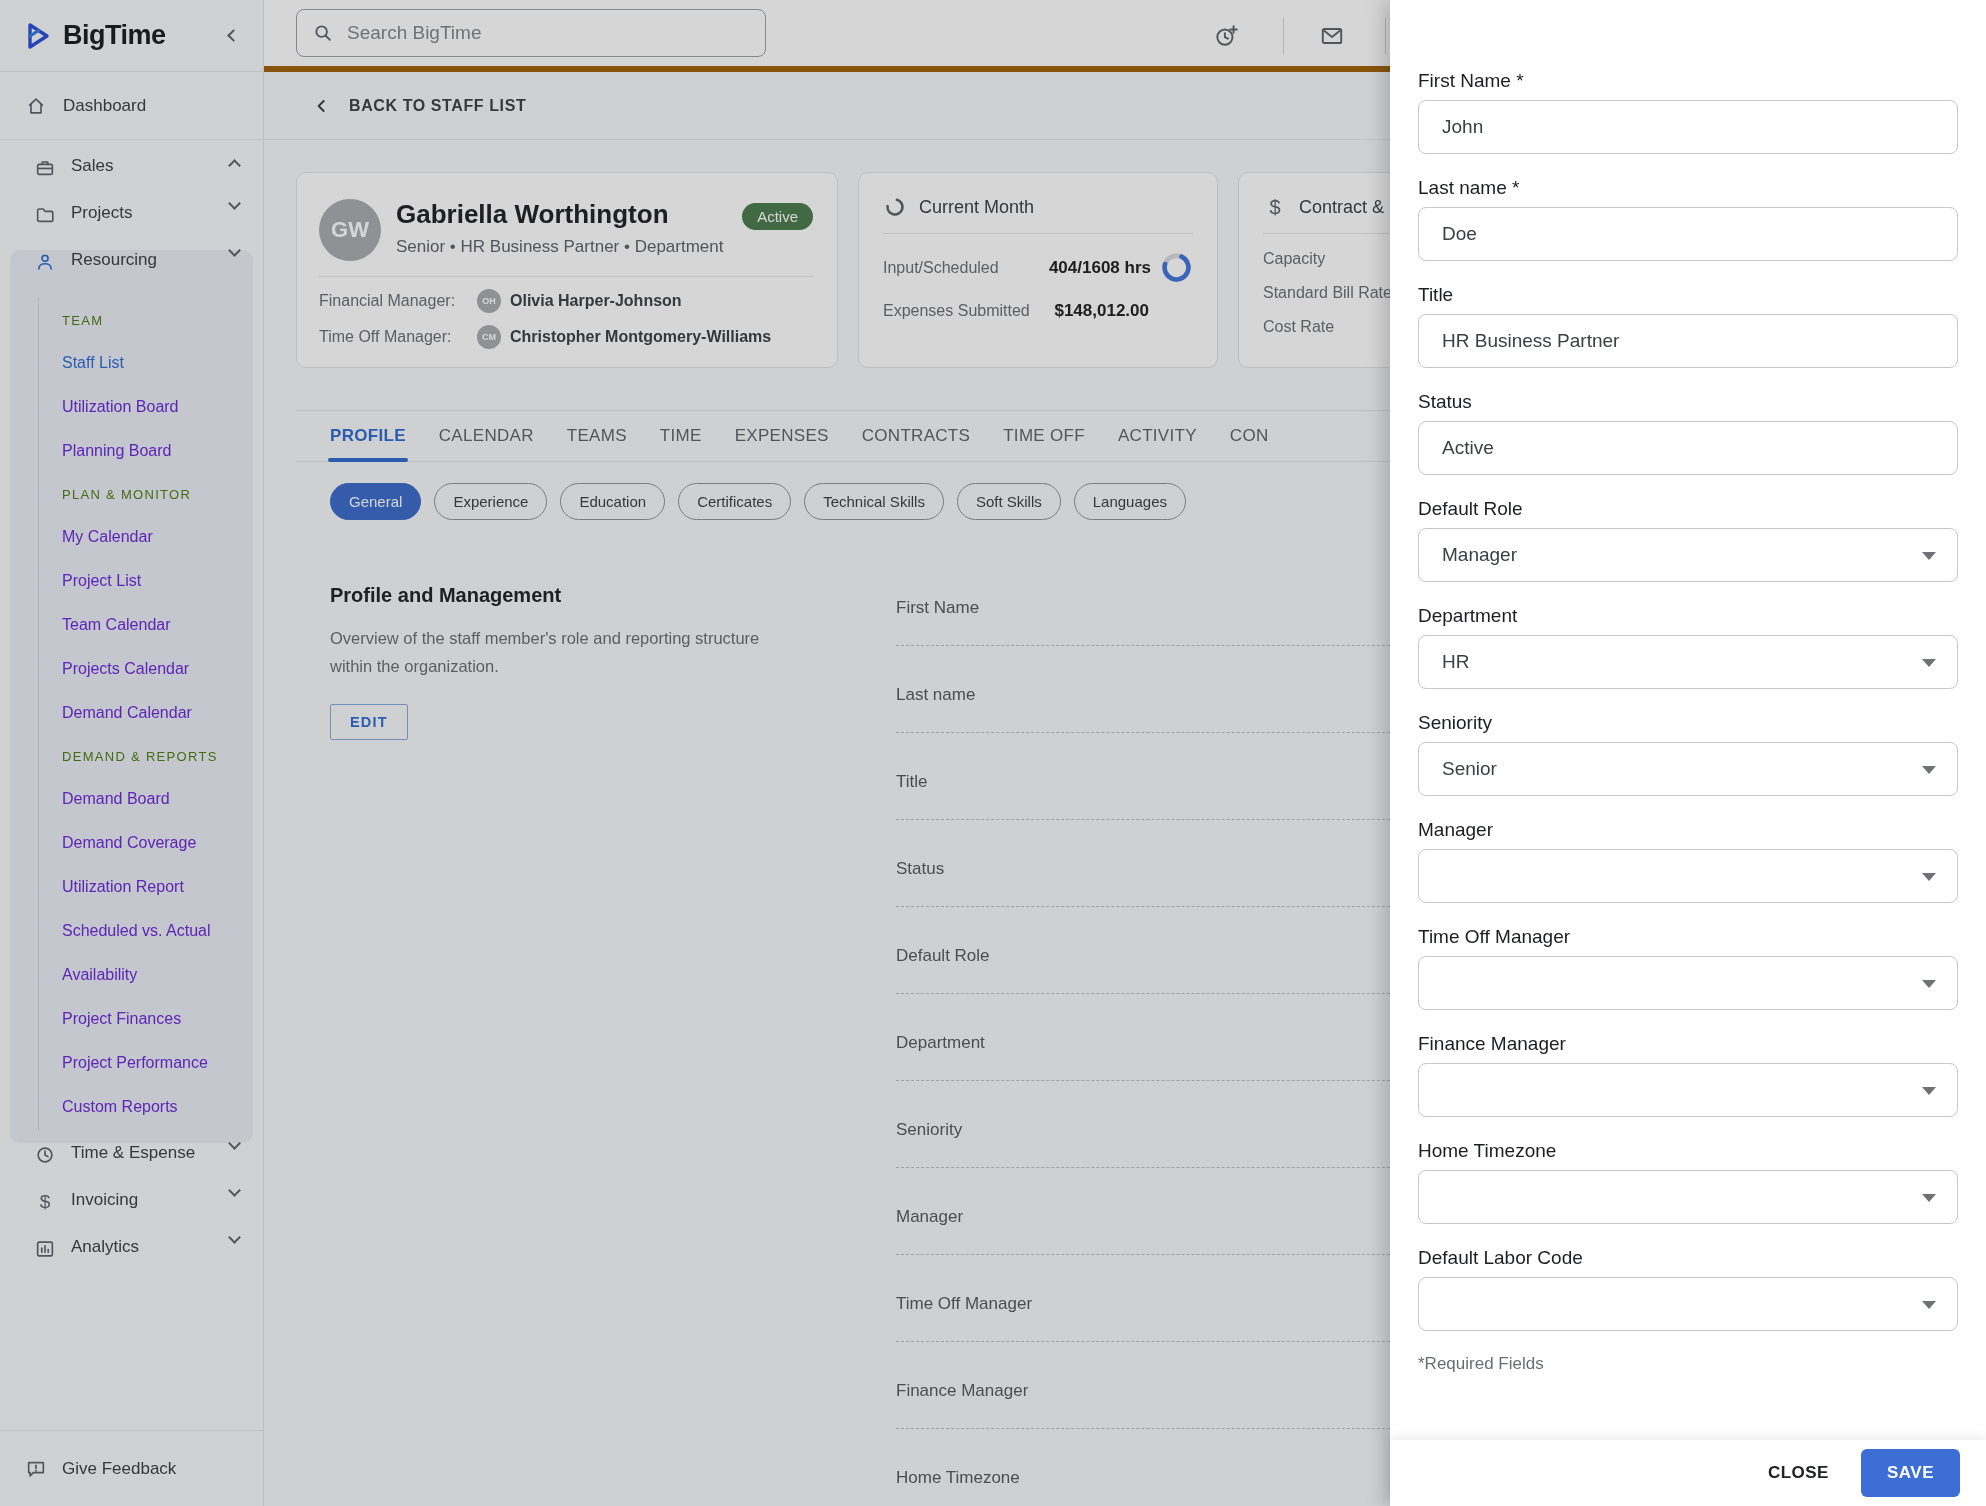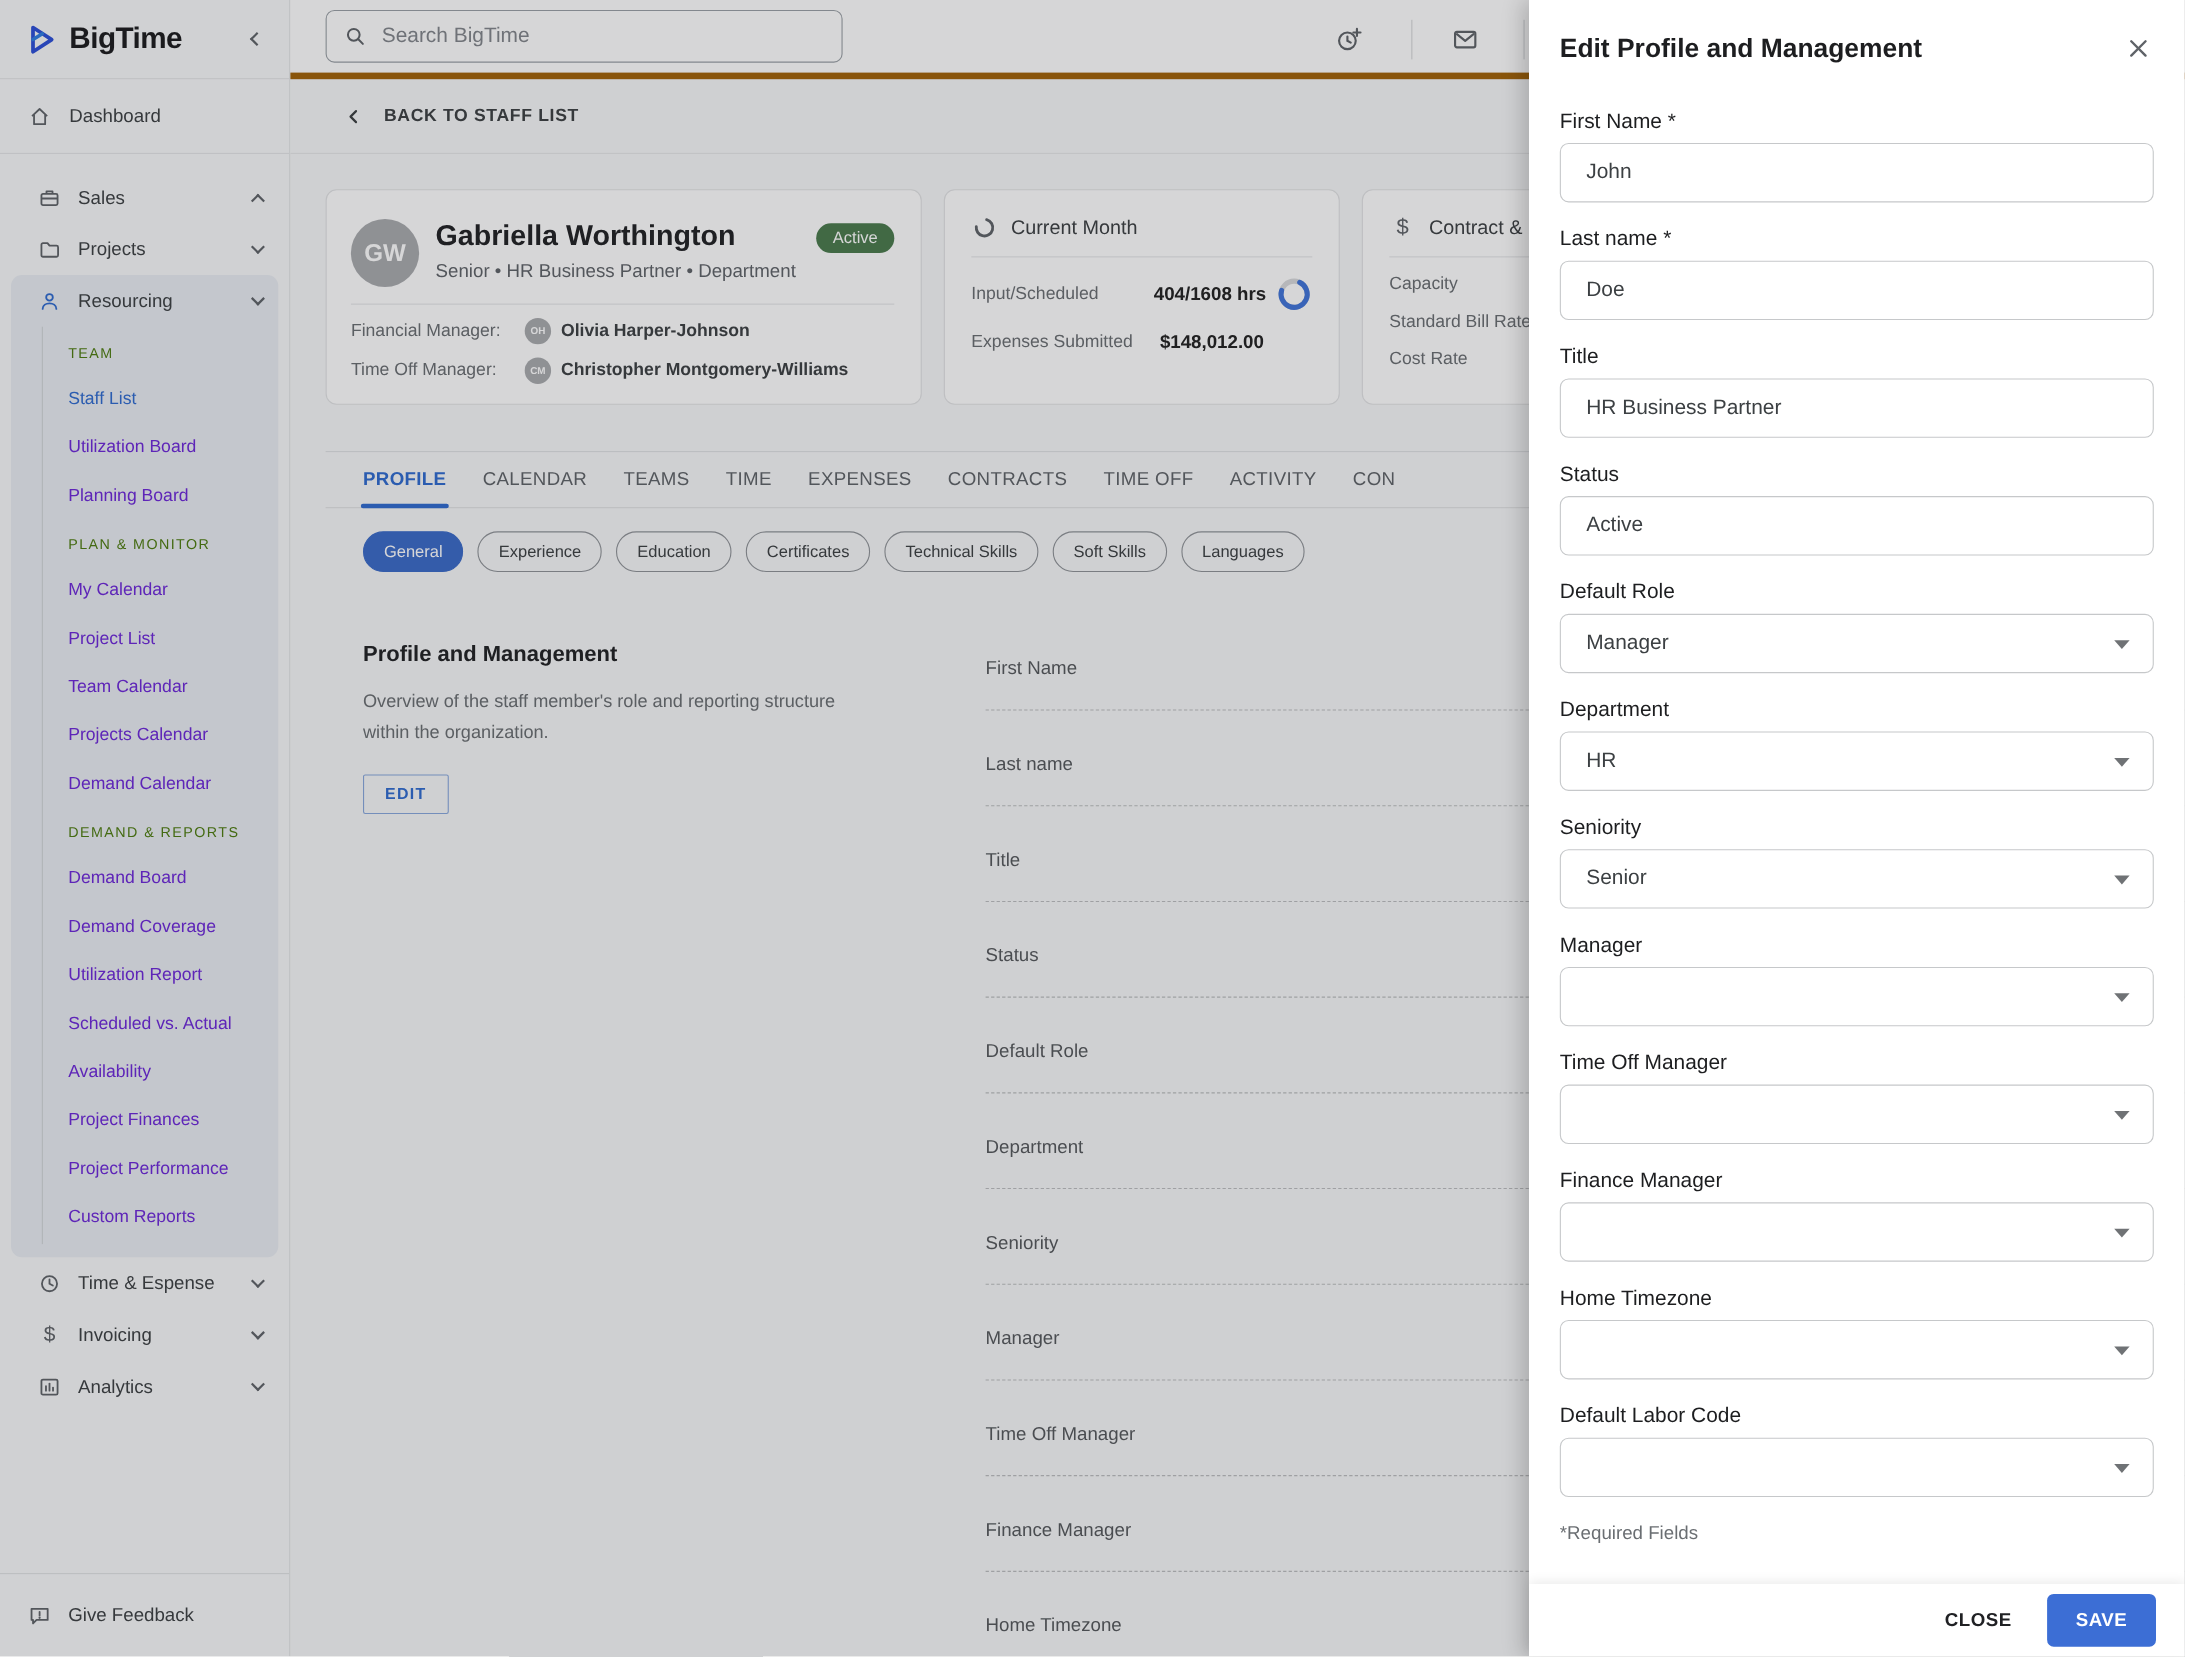--- a/index.html
+++ b/index.html
@@ -433,15 +433,6 @@
   <div class="overlay"></div>
 
   <aside class="drawer">
-    <div class="drawer-head">
-      <div class="drawer-title">Edit Profile and Management</div>
-      <span class="close-btn">
-        <svg viewBox="0 0 24 24" width="26" height="26" fill="none" stroke="currentColor" stroke-width="2" stroke-linecap="round">
-          <path d="M6 6 L18 18"></path>
-            <path d="M18 6 L6 18"></path>
-        </svg>
-      </span>
-    </div>
 
     <div class="dfields">
       <div class="dfield">

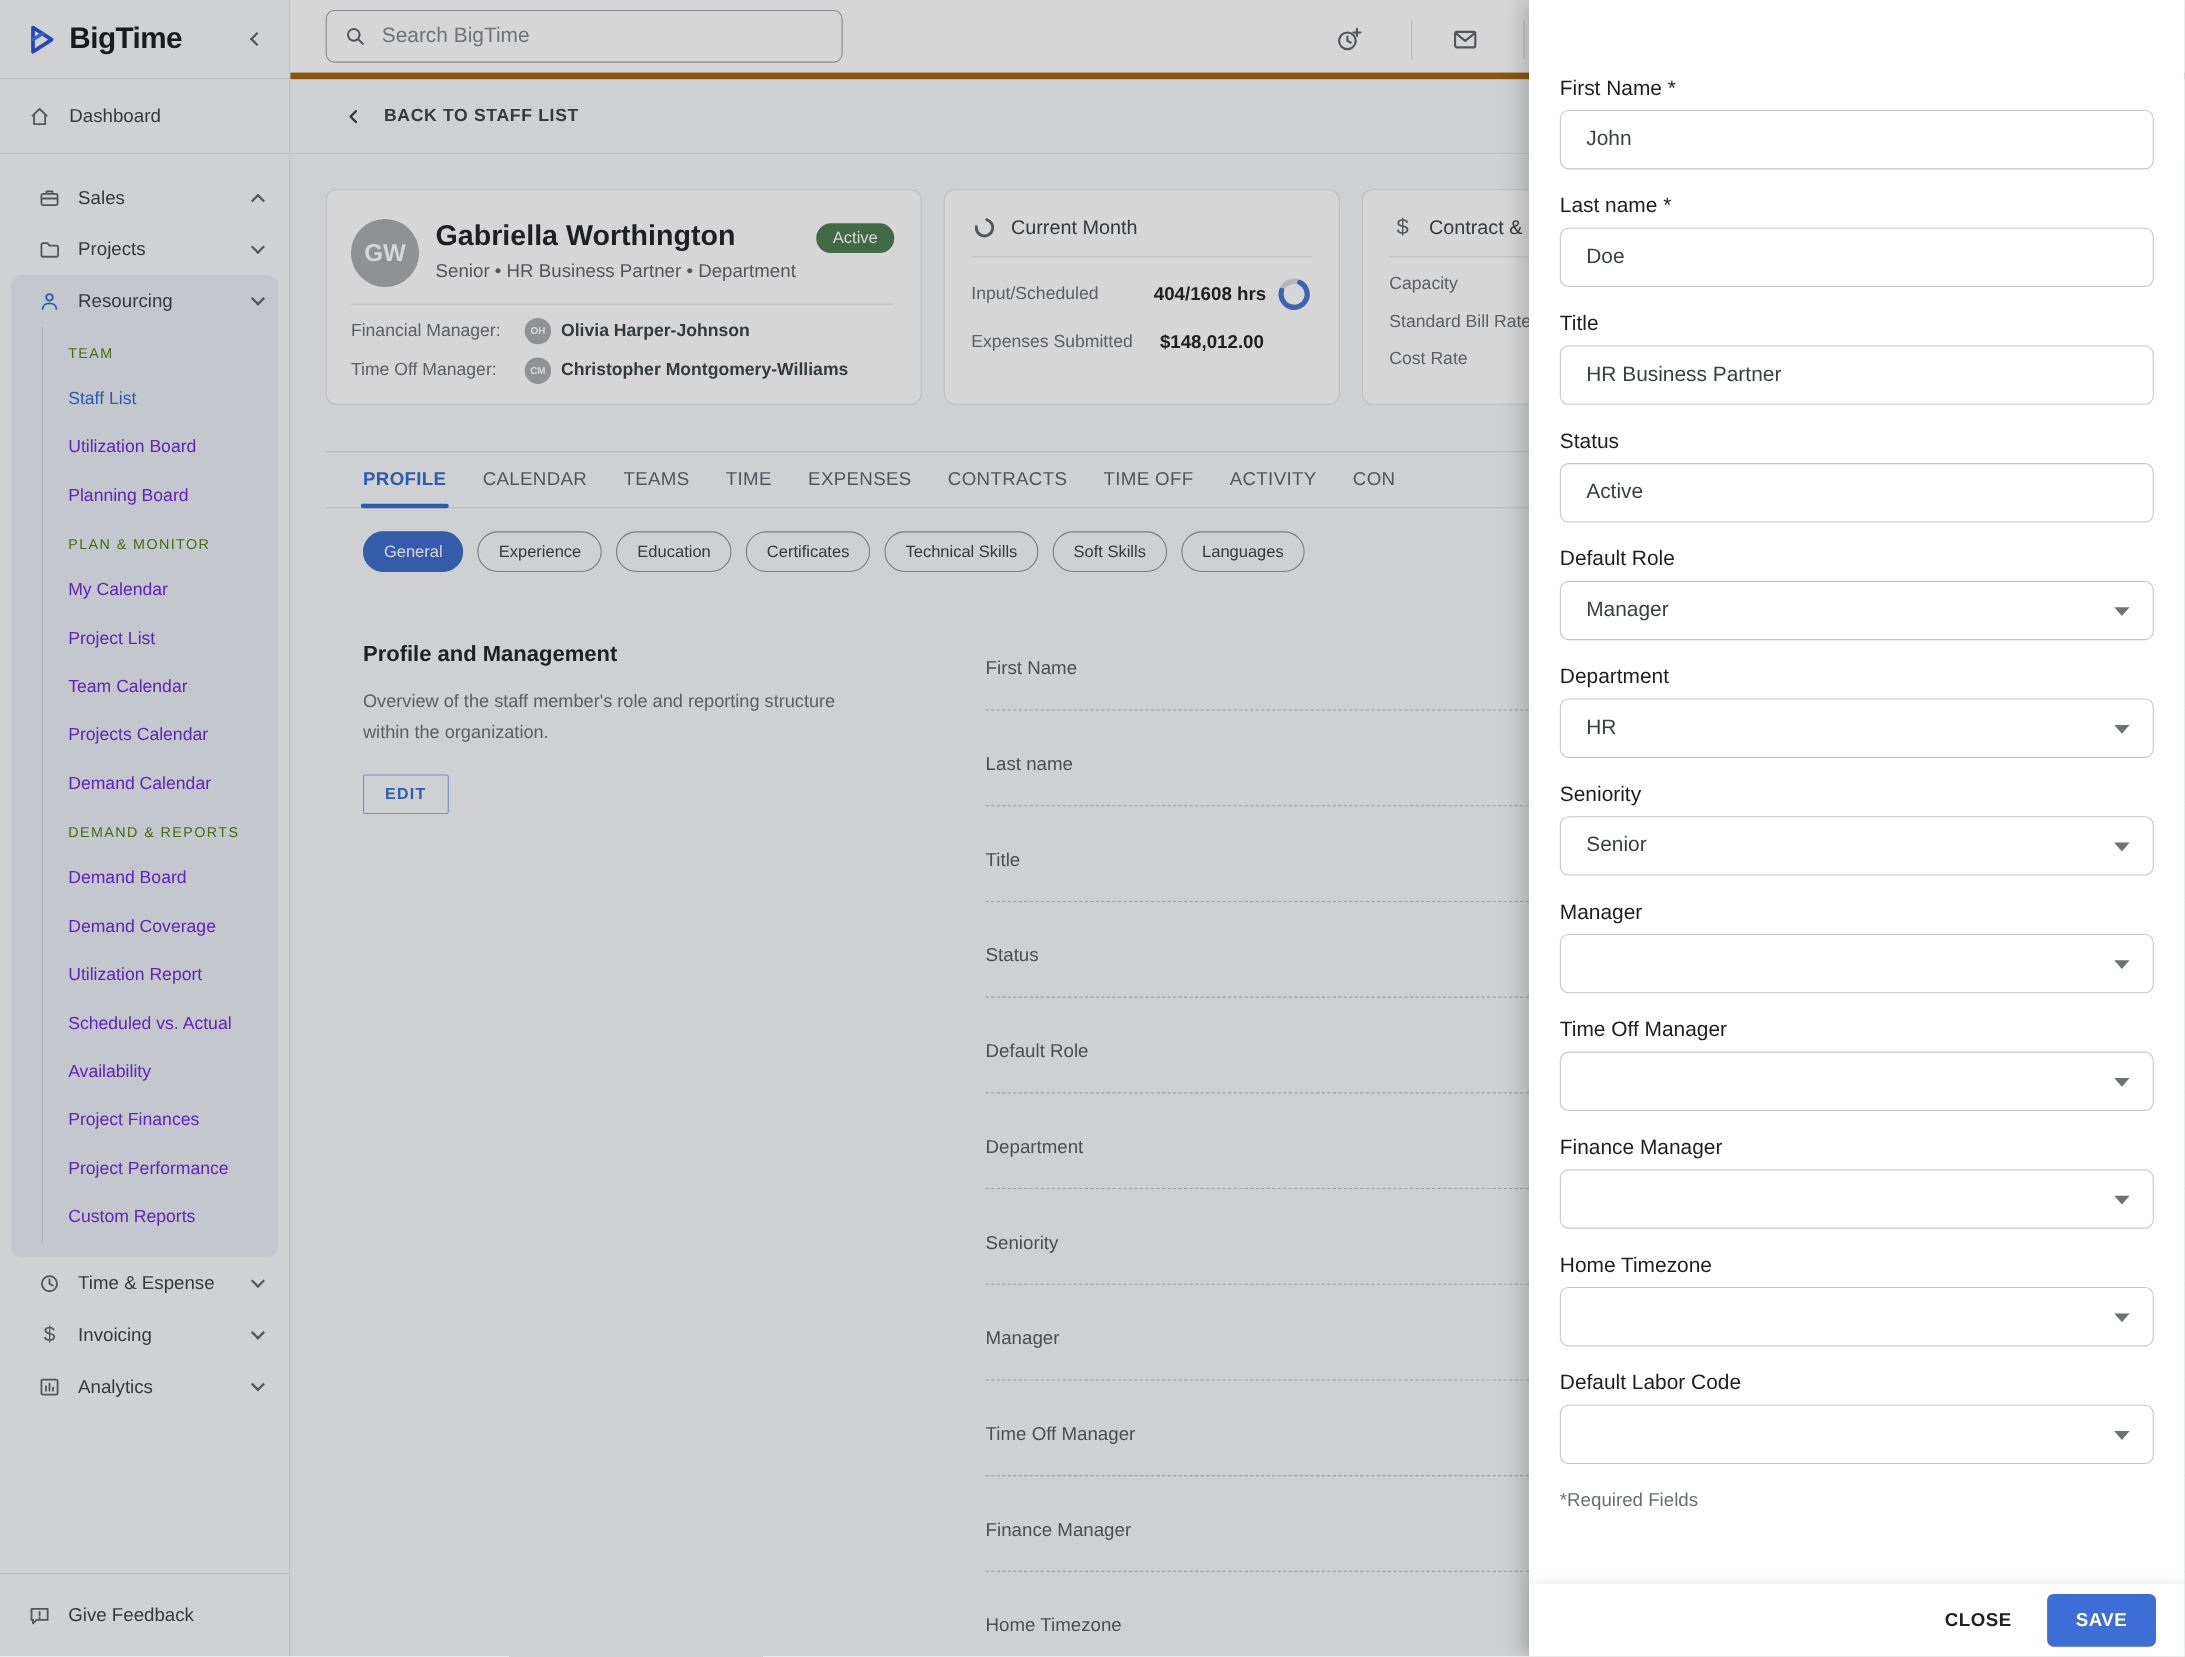--- a/index.html
+++ b/index.html
@@ -17,7 +17,7 @@
   .dash-row{height:68px;border-bottom:1px solid #e5e6e8;display:flex;align-items:center;padding:0 24px;gap:15px;
             font-size:17px;color:#3c4043;flex:0 0 68px}
   .nav{flex:1;padding:16px 10px 0 10px;overflow:hidden}
-  .nav-item{height:47px;display:flex;align-items:center;padding:0 14px 0 23px;gap:14px;font-size:17px;color:#3c4043;border-radius:8px;cursor:pointer}
+  .nav-item{height:47px;display:flex;padding:0 14px 0 23px;gap:14px;font-size:17px;color:#3c4043;border-radius:8px;cursor:pointer}
   .nav-item .spacer{flex:1}
   .icon{display:inline-flex;align-items:center;justify-content:center;width:24px;height:24px;color:#5f6368}
   .icon svg{display:block}

